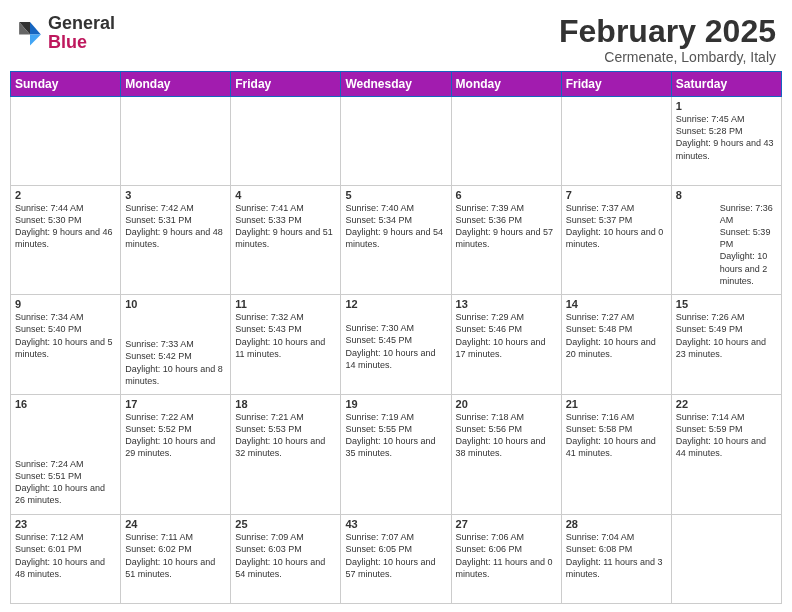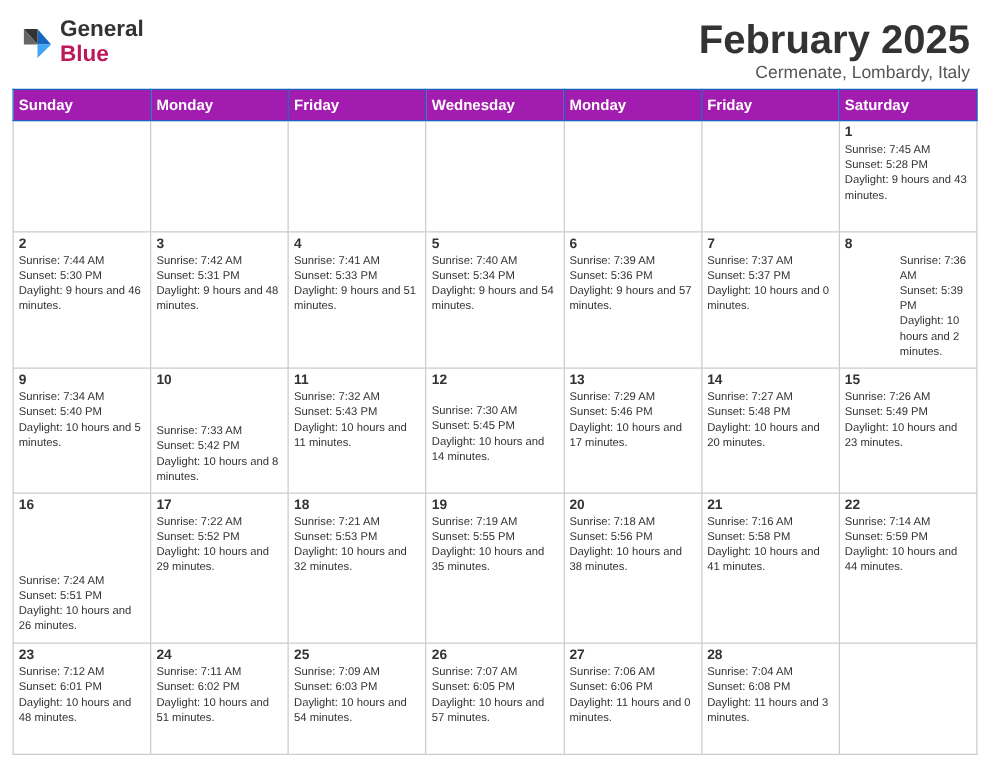--- a/index.html
+++ b/index.html
@@ -308,7 +308,7 @@
 Daylight: 10 hours and 54 minutes.</div>
             </td>
             <td>
-              <span class="day-num">26</span>
+              <span class="day-num">43</span>
               <div class="day-info" style="white-space: pre-line;">Sunrise: 7:07 AM
 Sunset: 6:05 PM
 Daylight: 10 hours and 57 minutes.</div>

